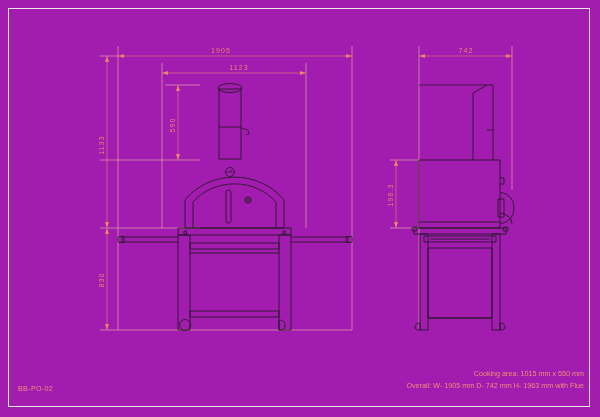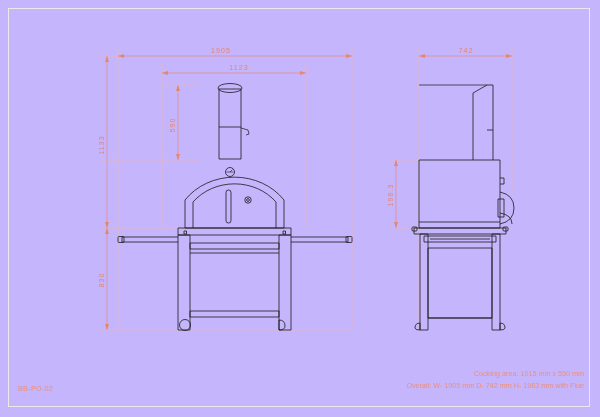--- a/index.html
+++ b/index.html
@@ -11,7 +11,7 @@
     position: relative;
     width: 600px;
     height: 417px;
-    background: #c4b5fd;
+    background: #a21caf;
     overflow: hidden;
     font-family: "Liberation Sans", sans-serif;
   }

